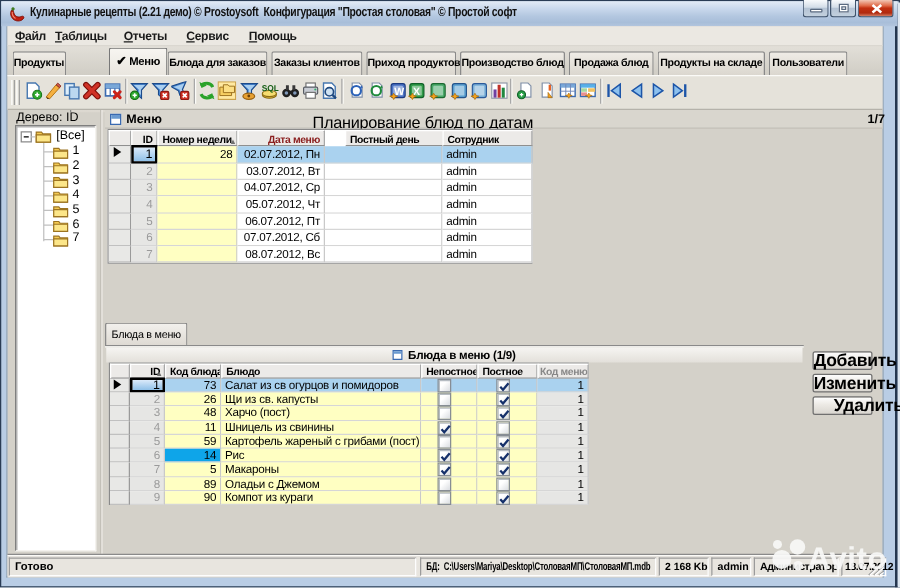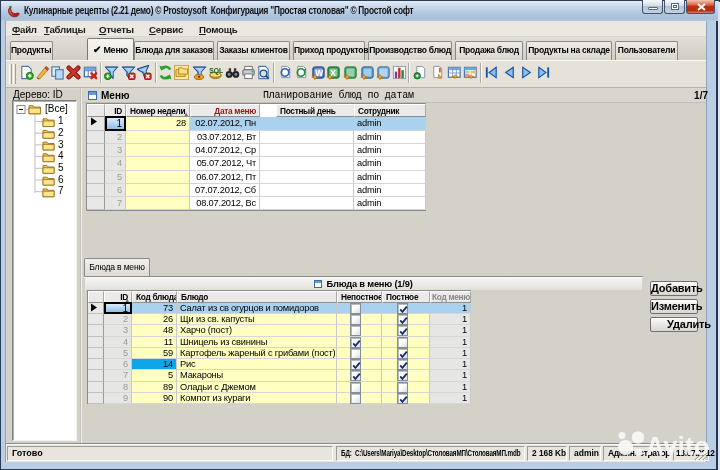--- a/index.html
+++ b/index.html
@@ -298,7 +298,7 @@
     <div class="a" style="left:0;top:0;width:7px;height:2.5px;background:#6a9ad0"></div>
   </div>
 <div class="a" style="left:101px;top:90px;font-size:10px;font-weight:bold;">Меню</div>
-<div class="a" style="left:263px;top:90px;font-size:10px;letter-spacing:-0.2px;font-family:Liberation Mono, monospace;">Планирование блюд по датам</div>
+<div class="a" style="left:250px;top:90px;font-size:13px;letter-spacing:-0.2px;">Планирование блюд по датам</div>
 <div class="a" style="left:688px;top:90px;width:20px;font-size:10px;font-weight:bold;text-align:right;">1/7</div>
 <div class="a" style="left:86px;top:103px;width:340px;height:108px;background:#fff;border:1px solid #8a8a8a;"></div>
 <div class="cell hc" style="left:87px;top:104px;width:18px;height:13px;"></div>

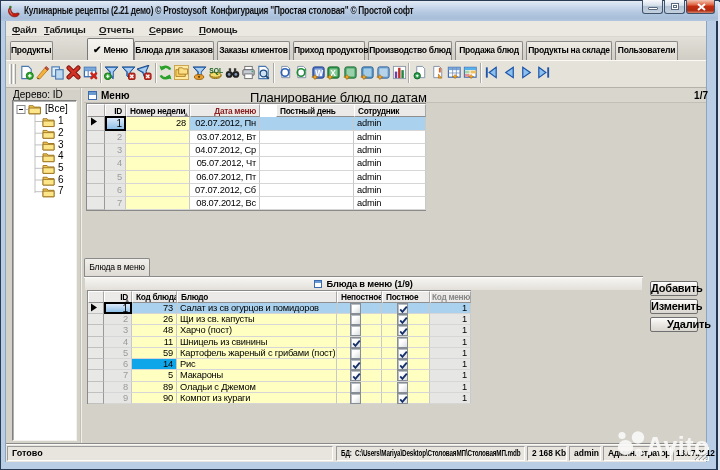--- a/index.html
+++ b/index.html
@@ -11,7 +11,7 @@
 .num{text-align:right;padding-right:3px}
 .gridcell{border-right:1px solid #c9c9c9;border-bottom:1px solid #d6d6d6;font-size:9.3px;padding:0 3px;line-height:12px;letter-spacing:-0.2px}
 .sel{background:#e8e8e6;border-right:1px solid #9a9a9a;border-bottom:1px solid #c0c0c0}
-.btn3{position:absolute;left:650px;width:48px;height:15px;border:1px solid #707070;border-radius:2px;background:linear-gradient(#fdfdfd,#ece9e4 45%,#d9d6d0);font-weight:bold;font-size:11px;text-align:center;line-height:13px;letter-spacing:-0.2px}
+.btn3{position:absolute;left:650px;width:48px;height:15px;border:1px solid #707070;border-radius:2px;background:linear-gradient(#fdfdfd,#ece9e4 45%,#d9d6d0);font-weight:bold;font-size:14px;text-align:center;line-height:13px;letter-spacing:-0.2px}
 .sb{position:absolute;top:446px;height:15px;border:1px solid;border-color:#9b9b9b #fdfdfd #fdfdfd #9b9b9b;font-size:9px;font-weight:bold;line-height:13px;padding:0 4px;overflow:visible;white-space:nowrap}
 .chk{position:absolute;width:11px;height:11px;border:1px solid #878d94;background:linear-gradient(135deg,#ffffff 40%,#dadde1);box-shadow:inset 1px 1px 0 #b6bcc2}
 .chk svg{position:absolute;left:0;top:0}

